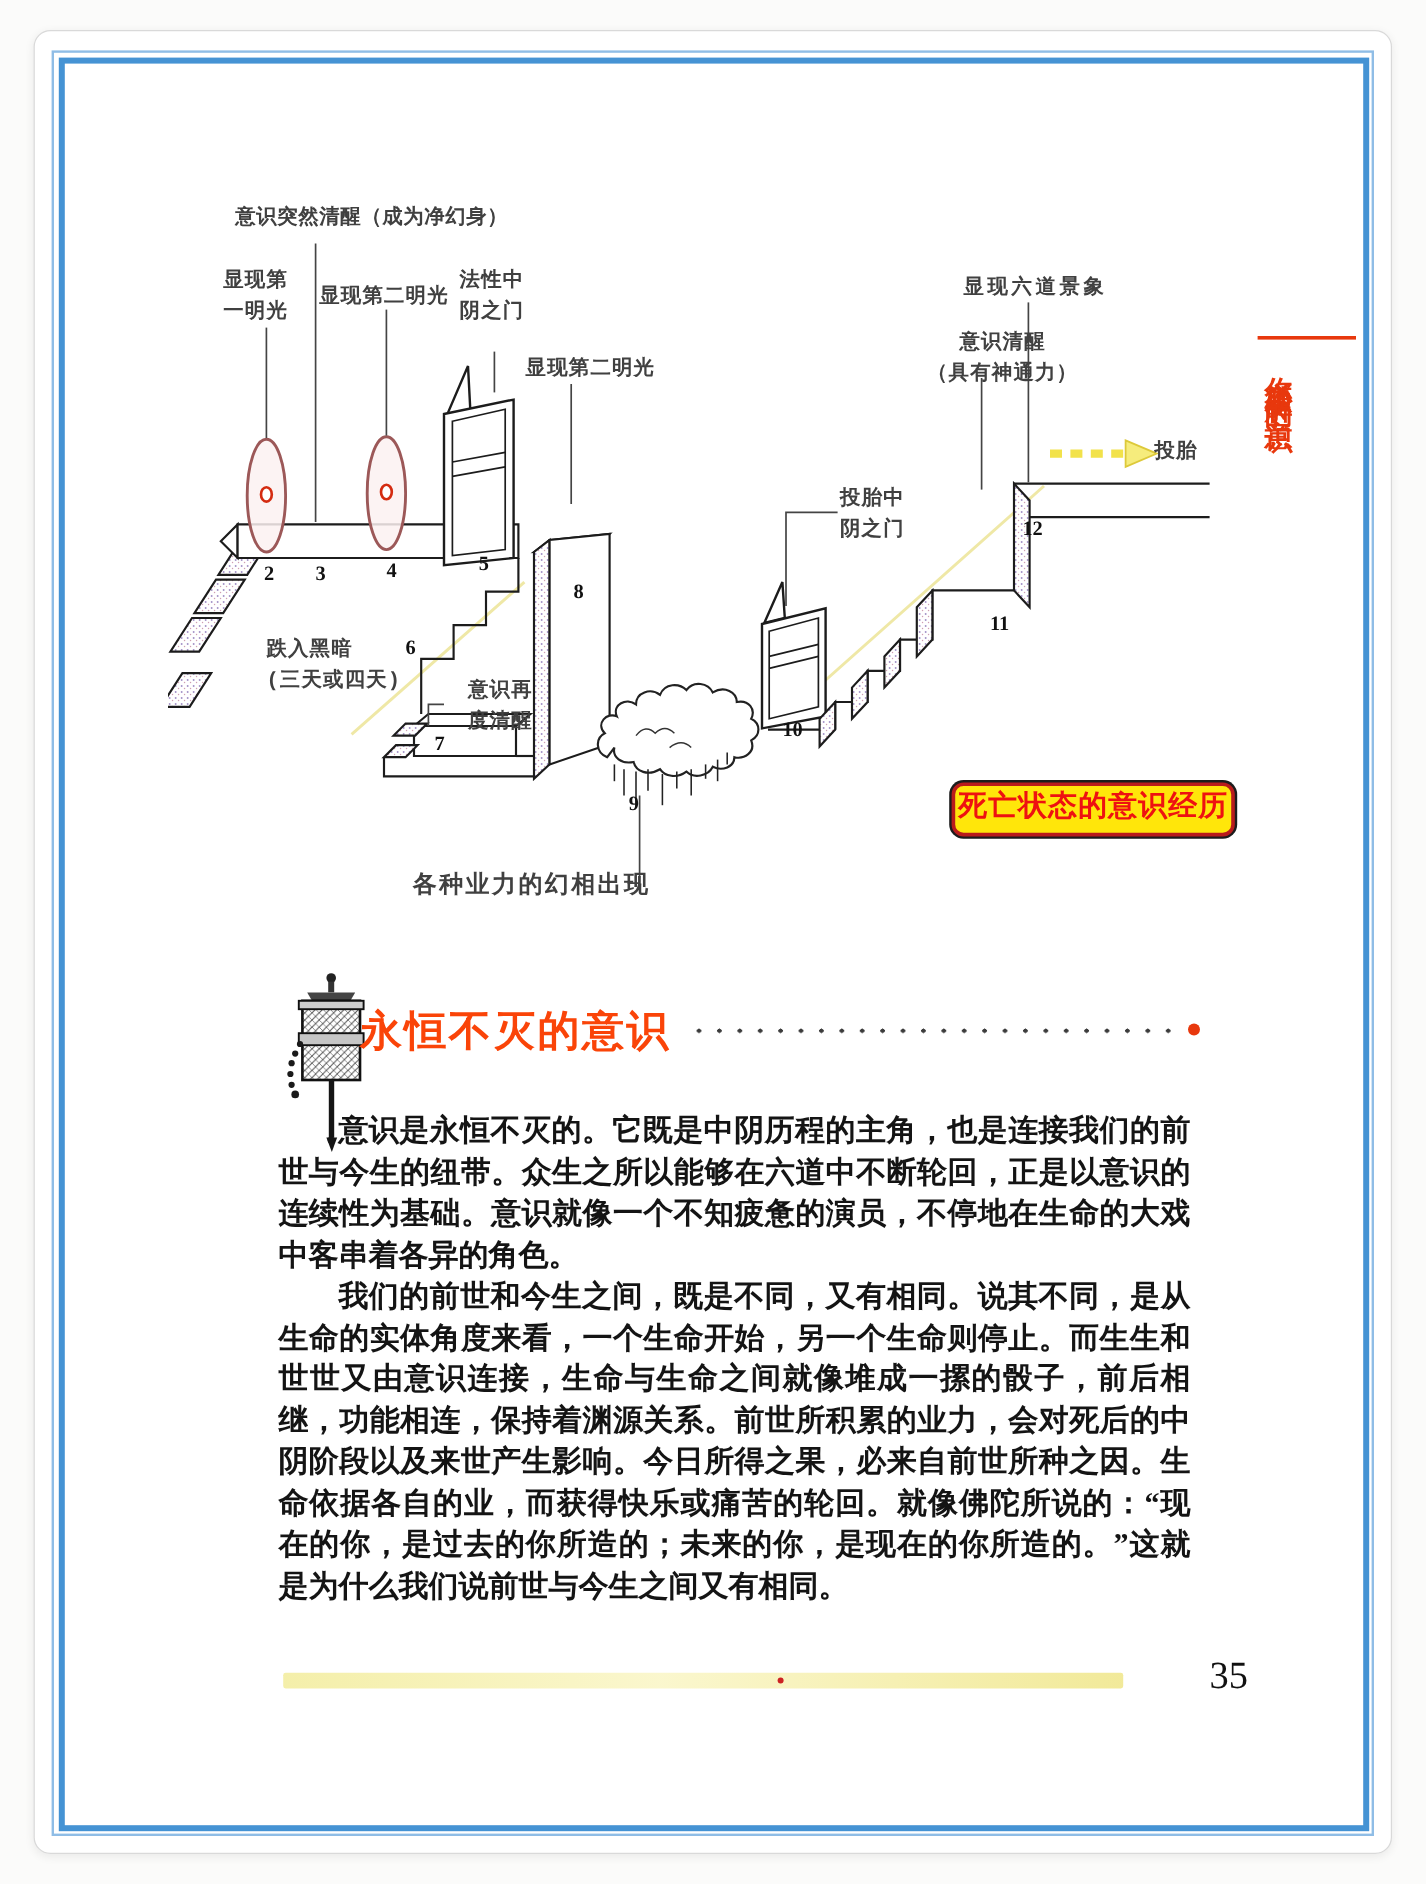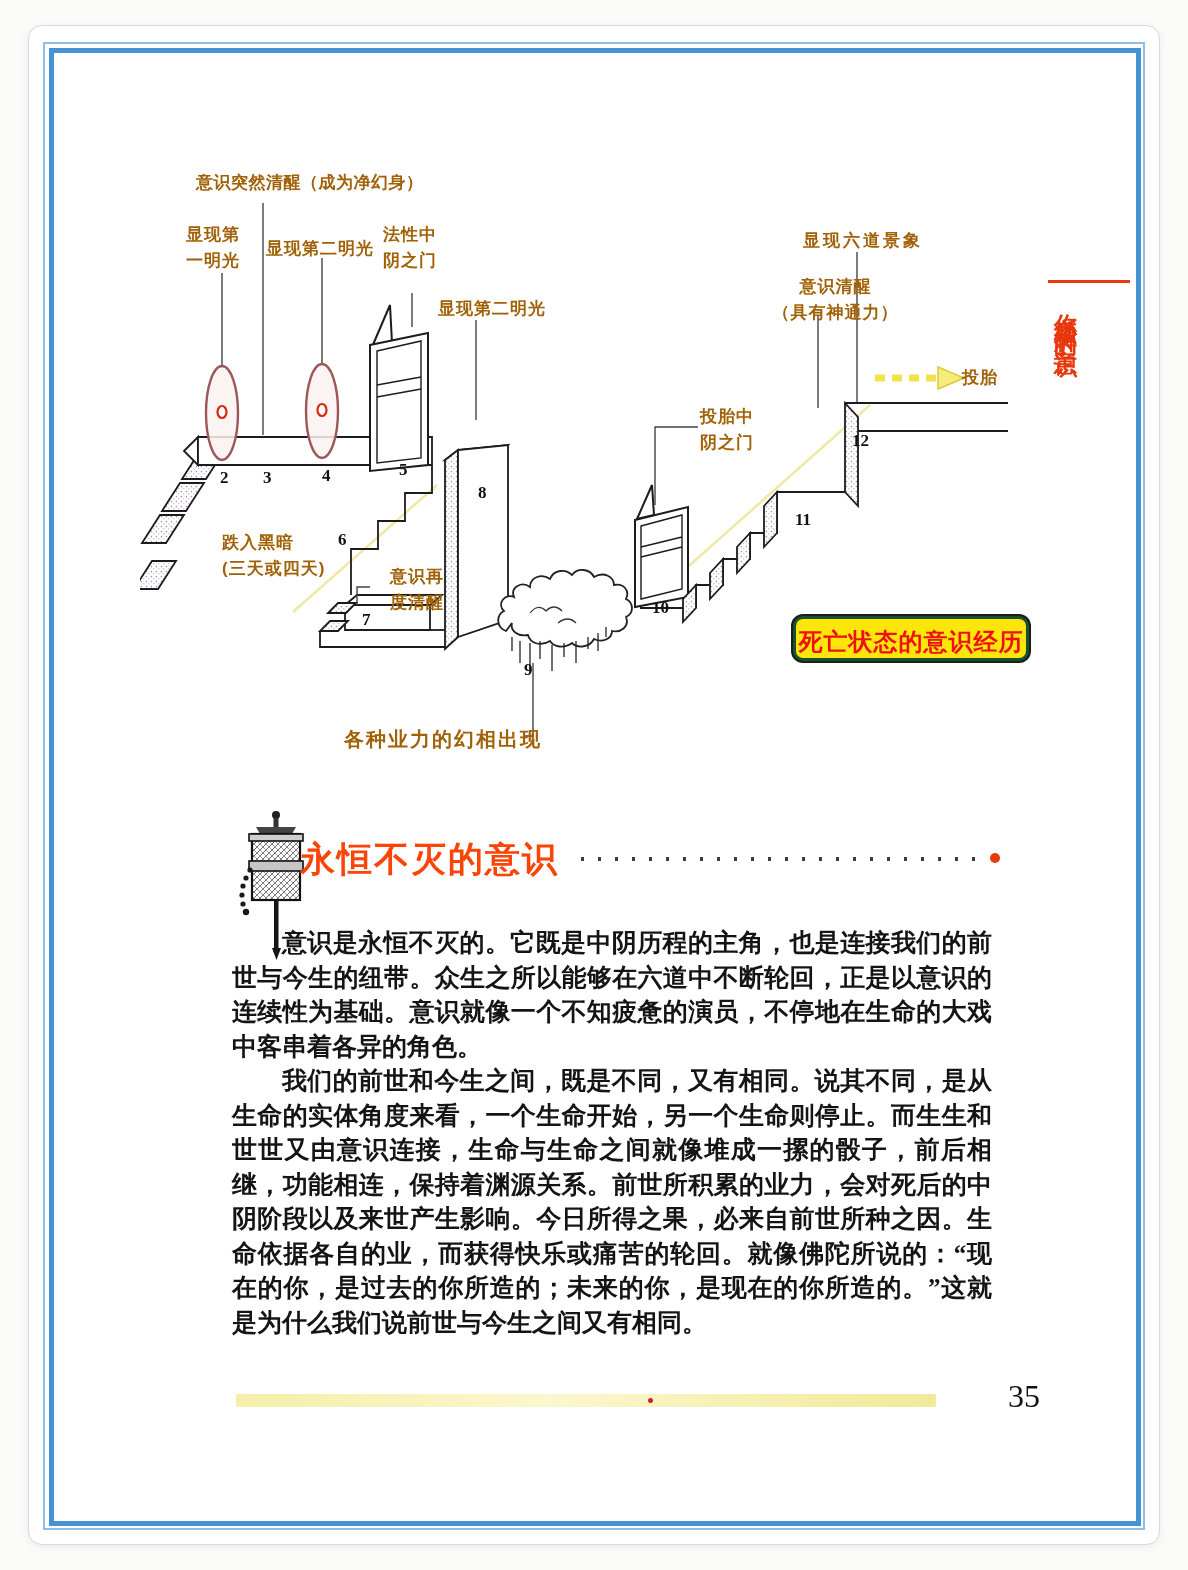--- a/index.html
+++ b/index.html
@@ -10,8 +10,8 @@
   .border-thin{position:absolute;left:43px;top:42px;width:1098px;height:1484px;border:2px solid #8fbde6;}
   .border-thick{position:absolute;left:49px;top:48px;width:1082px;height:1468px;border:5px solid #4593d4;}
   .abs{position:absolute;}
-  .dlabel{position:absolute;font-family:Liberation Sans, sans-serif;font-weight:600;font-size:17px;
-          line-height:1.5;color:#a16207;white-space:pre-line;letter-spacing:1px;}
+  .dlabel{position:absolute;font-family:Liberation Mono, monospace;font-weight:600;font-size:17px;
+          line-height:1.5;color:#404040;white-space:pre-line;letter-spacing:1px;}
   .dnum{position:absolute;font-family:"Liberation Serif",serif;font-weight:700;font-size:17px;color:#111;}
   .sidebar-line{position:absolute;left:1048px;top:280px;width:82px;height:3px;background:#e8380d;}
   .sidebar-text{position:absolute;left:1050px;top:296px;height:230px;writing-mode:vertical-rl;

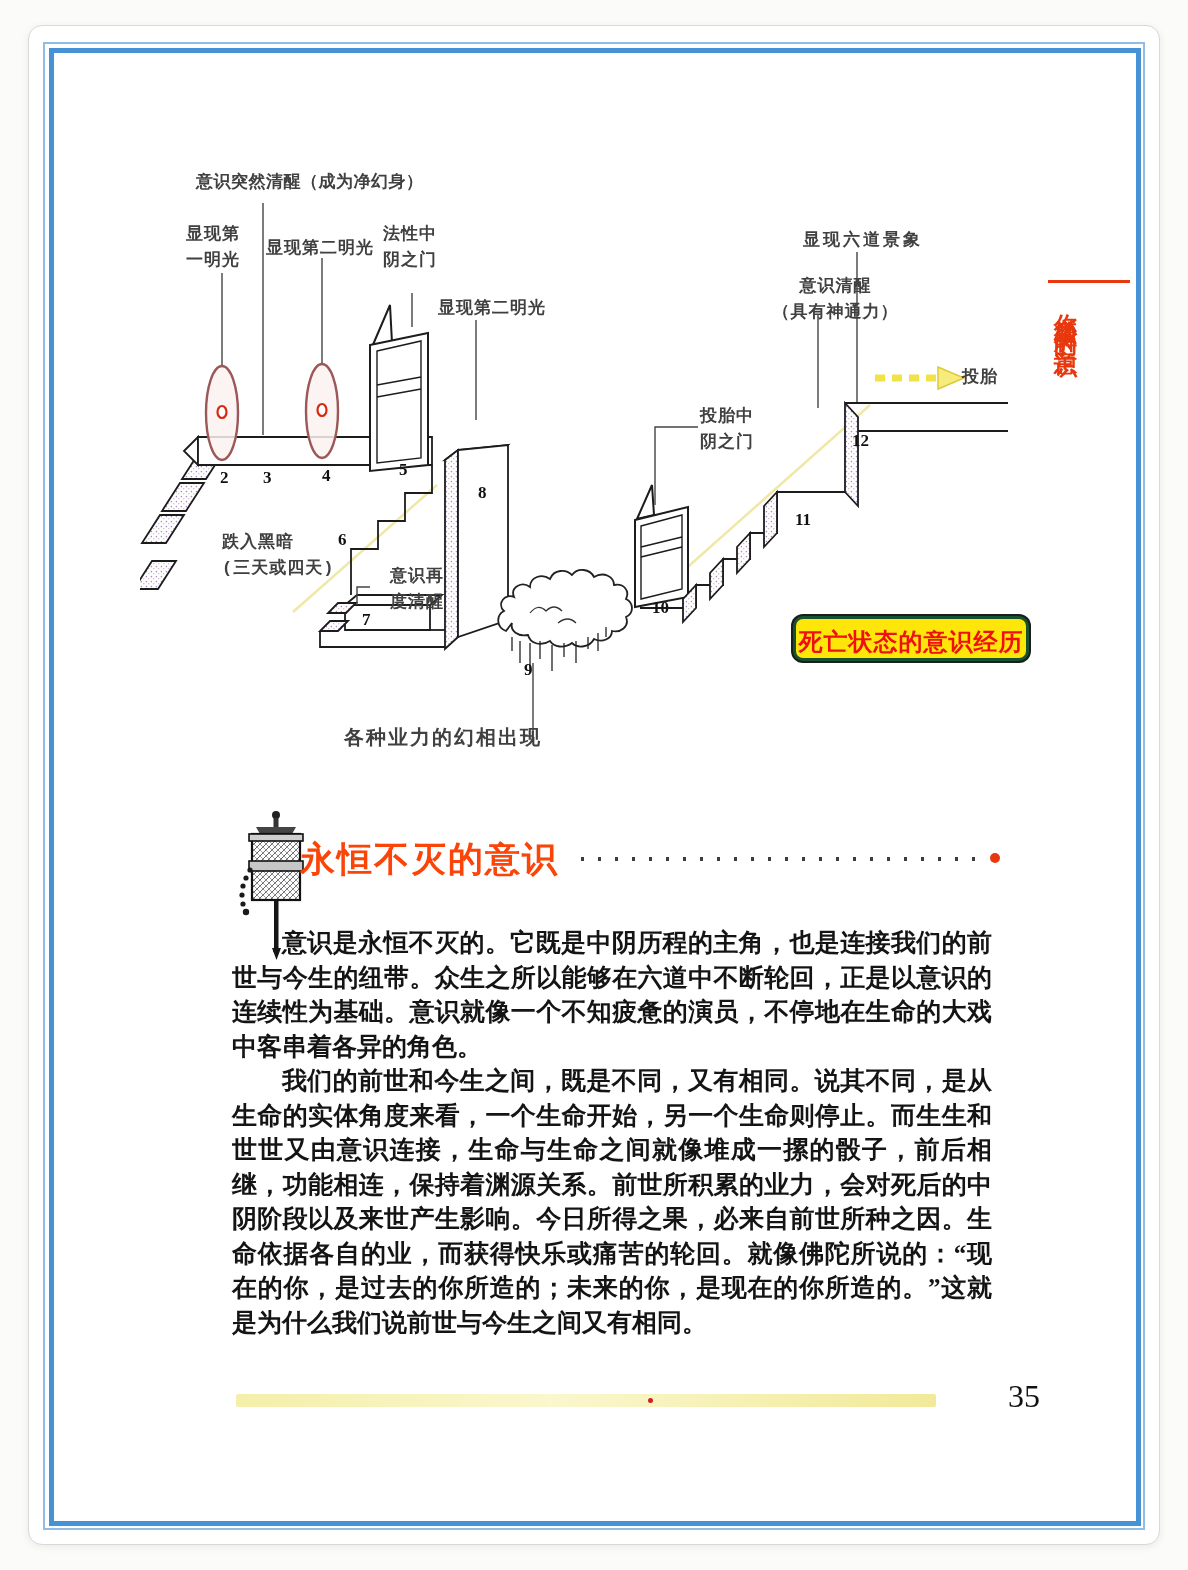--- a/index.html
+++ b/index.html
@@ -186,7 +186,7 @@
   <span class="dnum" style="left:478px;top:483px;">8</span>
   <span class="dnum" style="left:524px;top:660px;">9</span>
   <span class="dnum" style="left:652px;top:598px;">10</span>
-  <span class="dnum" style="left:795px;top:510px;">11</span>
+  <span class="dnum" style="left:825px;top:510px;">11</span>
   <span class="dnum" style="left:852px;top:431px;">12</span>
 
   <div class="sidebar-line"></div>

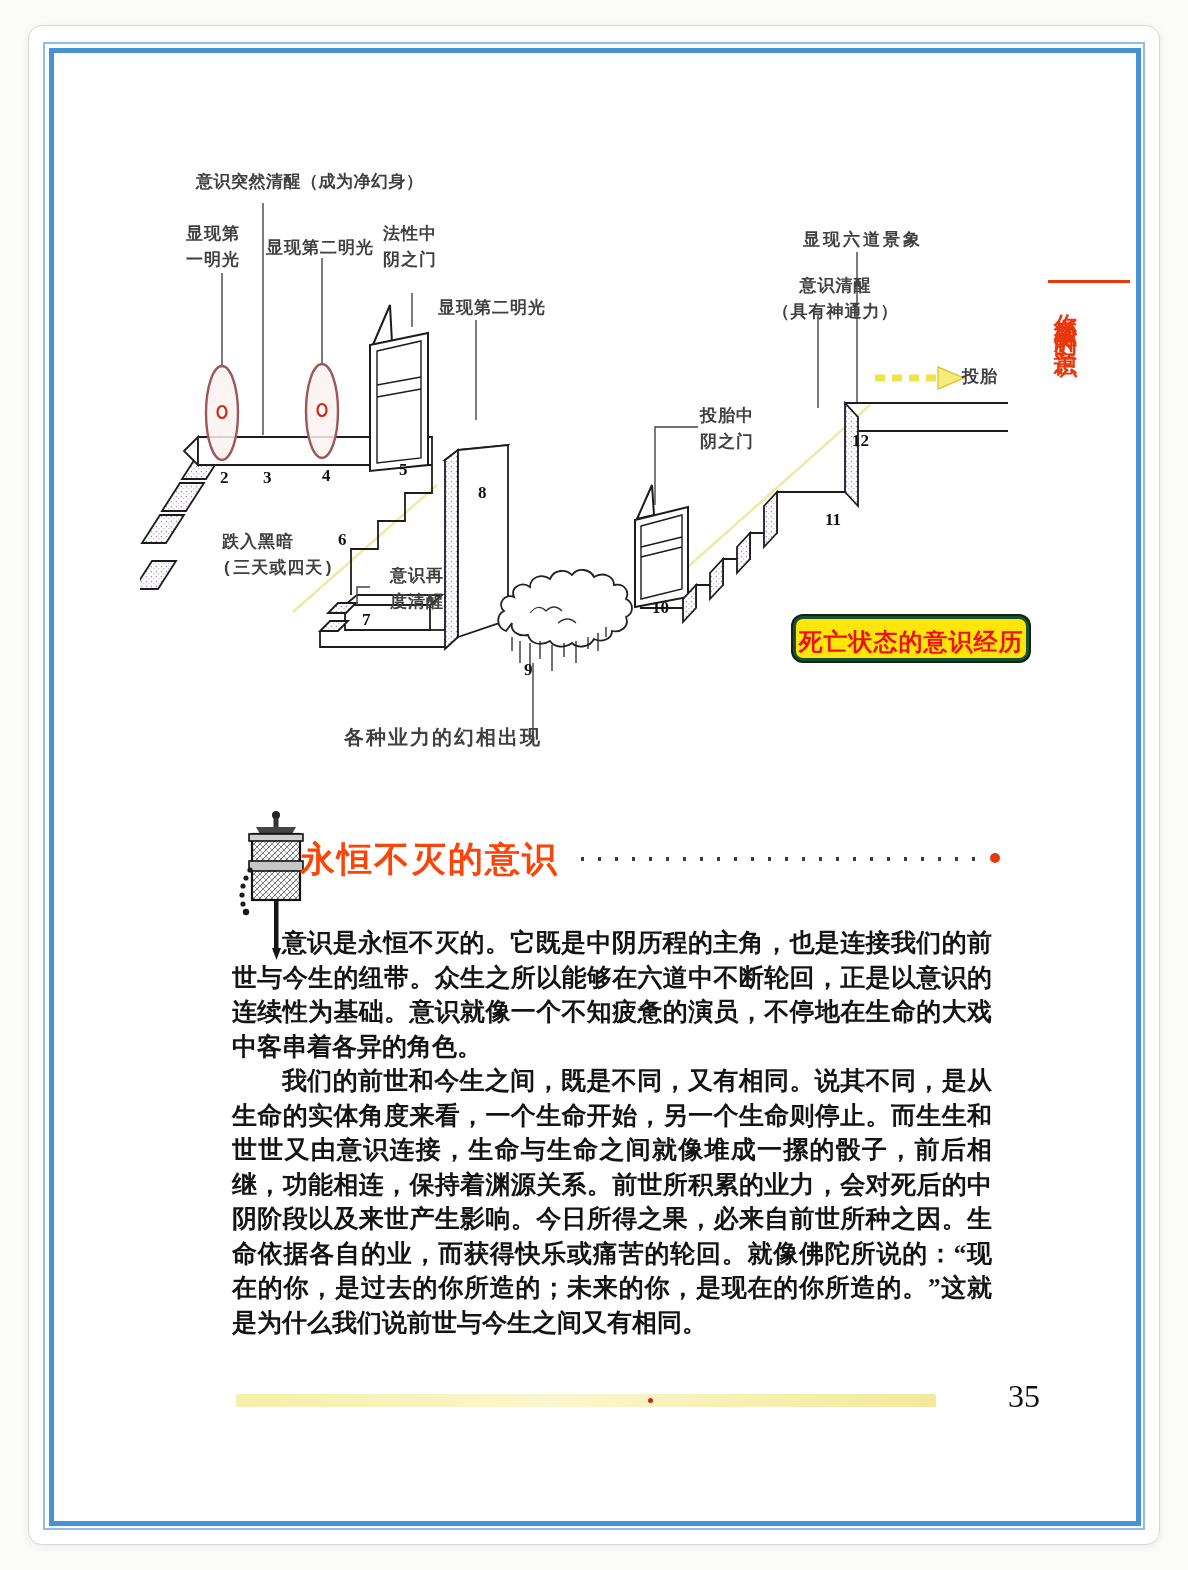--- a/index.html
+++ b/index.html
@@ -16,9 +16,9 @@
   .sidebar-line{position:absolute;left:1048px;top:280px;width:82px;height:3px;background:#e8380d;}
   .sidebar-text{position:absolute;left:1050px;top:296px;height:230px;writing-mode:vertical-rl;
                 font-family:"Liberation Serif",serif;font-weight:700;font-size:23px;letter-spacing:4px;color:#e8380d;}
-  .callout-title{position:absolute;left:793px;top:616px;width:236px;height:45px;box-sizing:border-box;
-                 background:#ffe60a;border:3px solid #14532d;border-radius:10px;box-shadow:0 0 0 2px #1c1c1c;
-                 display:flex;align-items:flex-end;justify-content:center;
+  .callout-title{position:absolute;left:793px;top:652px;width:236px;height:45px;box-sizing:border-box;
+                 background:#ffe60a;border:3px solid #b91c1c;border-radius:10px;box-shadow:0 0 0 2px #1c1c1c;
+                 display:flex;align-items:flex-start;justify-content:center;
                  font-family:"Liberation Sans",sans-serif;font-weight:bold;font-size:24px;color:#e11;
                  letter-spacing:1px;}
   .callout-body{position:absolute;left:712px;top:674px;width:306px;margin:0;

